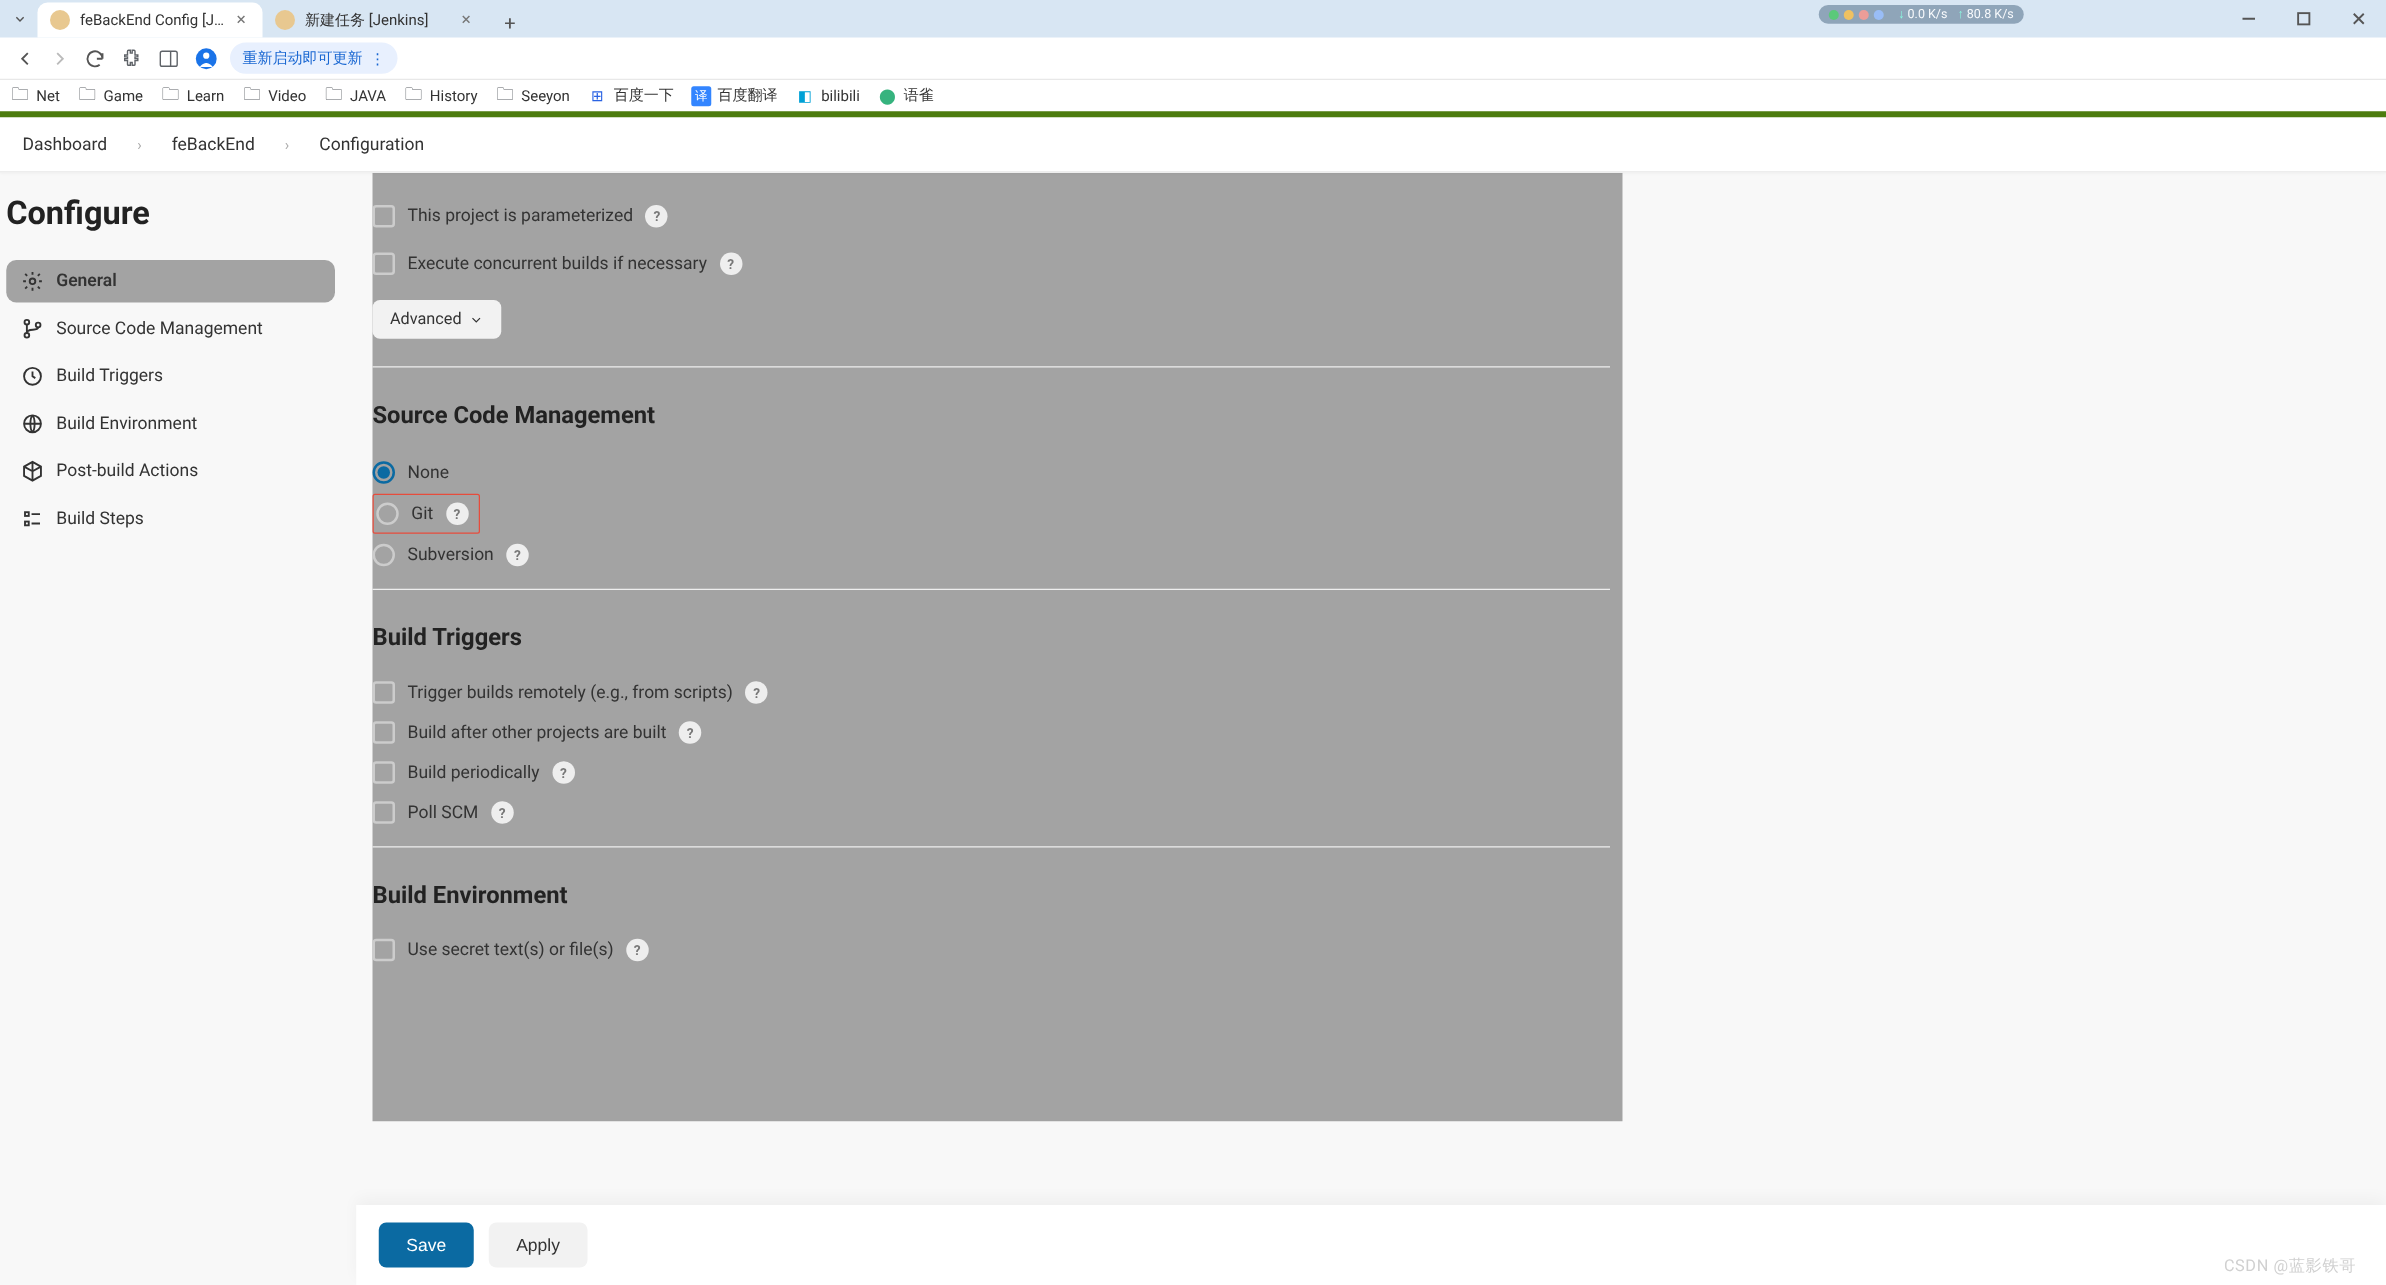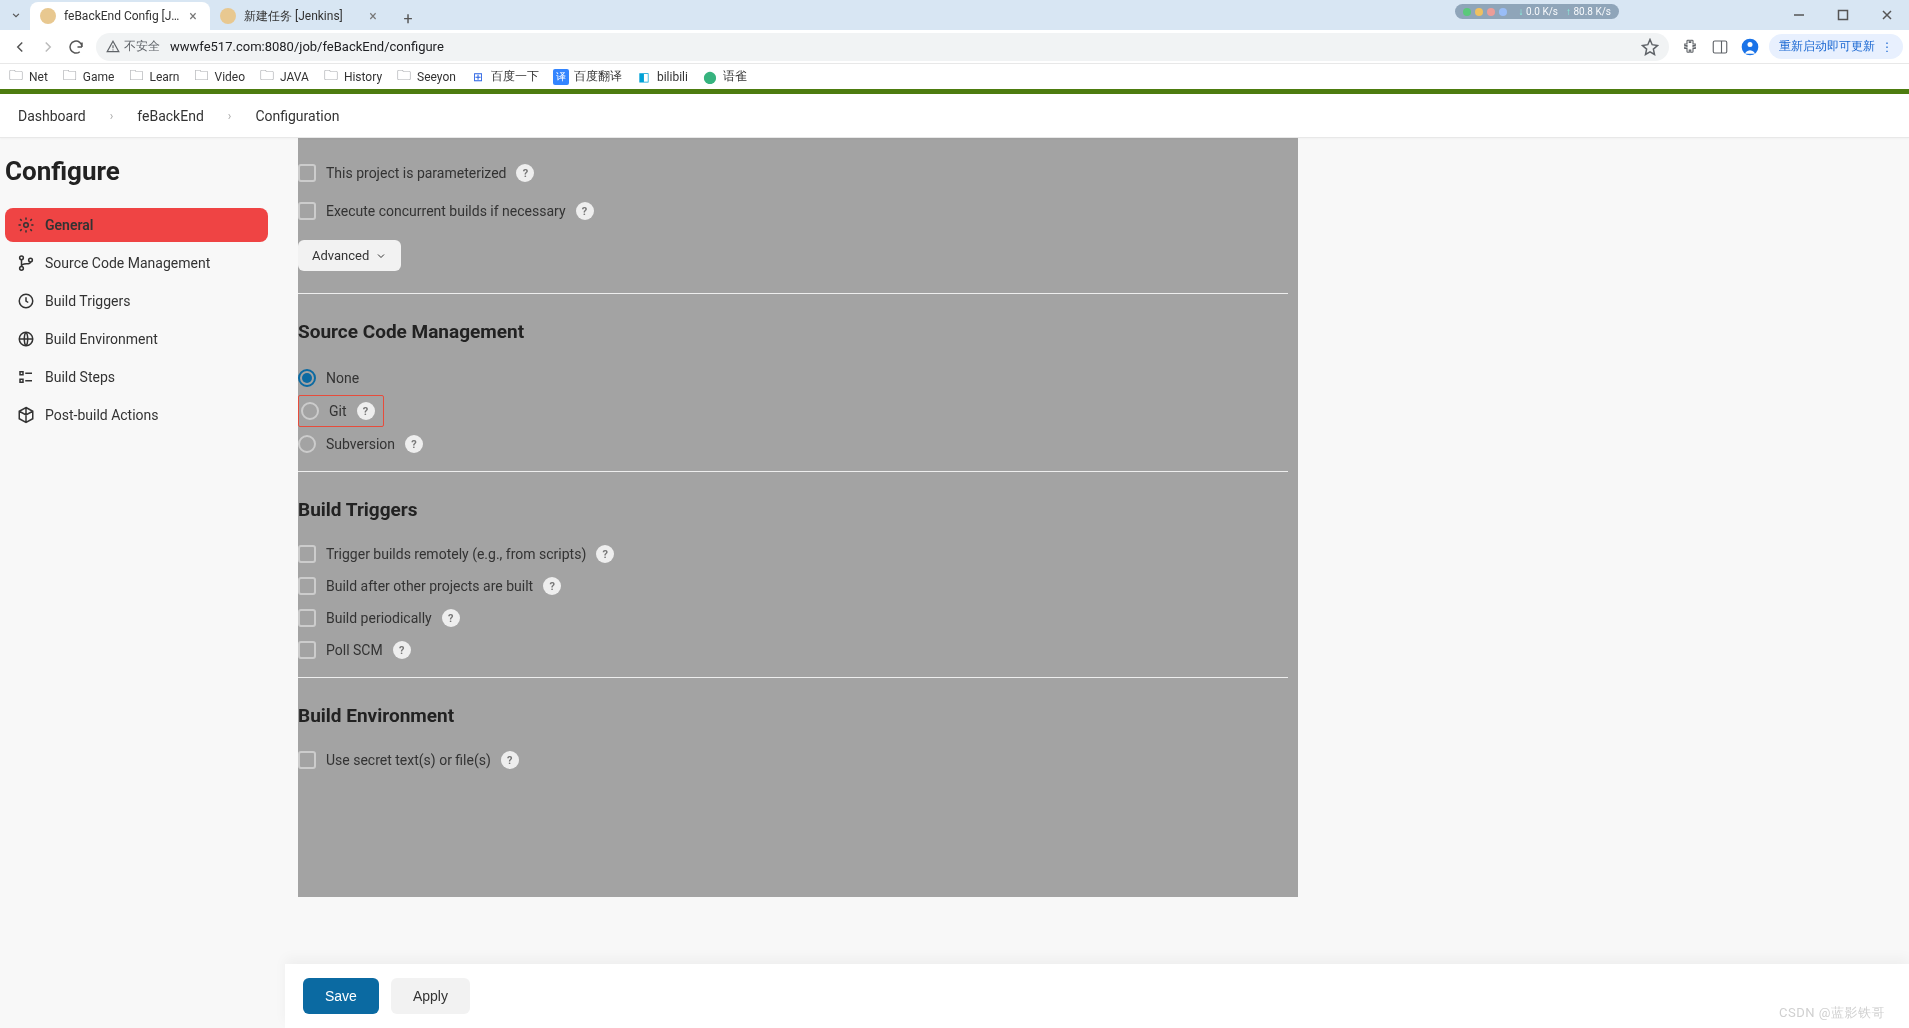--- a/index.html
+++ b/index.html
@@ -157,22 +157,6 @@
         <path d="M4 12a8 8 0 1 1 3 6.3M4 12V6M4 12h6" fill="none" stroke="currentColor" stroke-width="2" transform="scale(-1,1) translate(-24,0)"></path>
       </svg>
   </div>
-  <div class="urlbox">
-    <div class="secure">
-      <svg width="14" height="14" viewBox="0 0 24 24">
-          <path d="M12 2 L22 20 L2 20 Z" fill="none" stroke="currentColor" stroke-width="2"></path>
-          <line x1="12" y1="9" x2="12" y2="14" stroke="currentColor" stroke-width="2"></line>
-          <circle cx="12" cy="17" r="1" fill="currentColor"></circle>
-        </svg>
-      <span>不安全</span>
-    </div>
-    <div class="url">wwwfe517.com:8080/job/feBackEnd/configure</div>
-    <div class="star">
-      <svg width="18" height="18" viewBox="0 0 24 24">
-          <path d="M12 2l2.9 6.9L22 10l-5.5 4.8L18 22l-6-3.6L6 22l1.5-7.2L2 10l7.1-1.1z" fill="none" stroke="currentColor" stroke-width="2"></path>
-        </svg>
-    </div>
-  </div>
   <div class="iconbtn">
     <svg width="18" height="18" viewBox="0 0 24 24">
         <path d="M9 3h2v3h2V3h2a1 1 0 011 1v4h3v2h-3v2h3v2h-3v4a1 1 0 01-1 1h-2v-3h-2v3H9a1 1 0 01-1-1v-4H5v-2h3v-2H5V8h3V4a1 1 0 011-1z" fill="none" stroke="currentColor" stroke-width="1.5"></path>

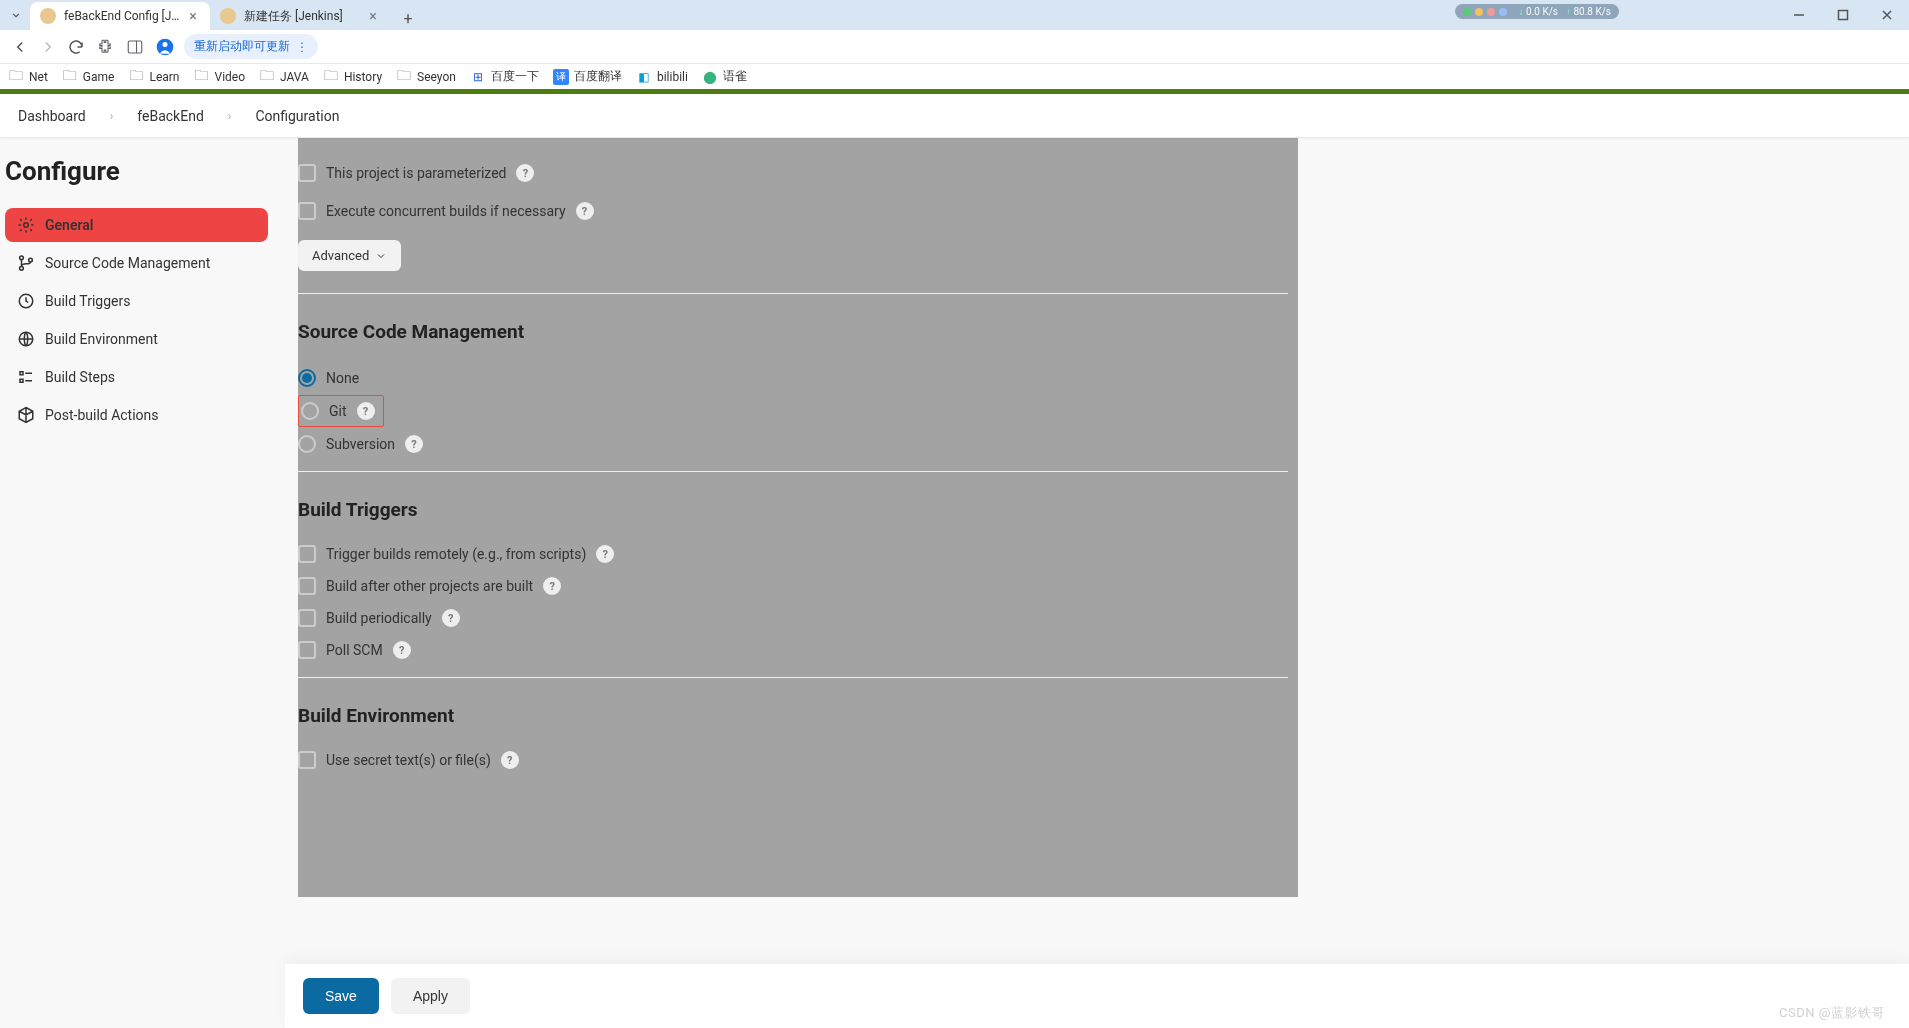--- a/index.html
+++ b/index.html
@@ -53,7 +53,7 @@
 .sidebar h1 { font-size: 26px; font-weight:700; margin-bottom: 22px; color:#222; }
 .sidenav { display:flex; flex-direction:column; gap:4px; }
 .sidenav .item { display:flex; align-items:center; gap:10px; padding:8px 12px; border-radius:8px; cursor:pointer; font-size:14px; color:#333; }
-.sidenav .item.active { background:#ef4444; font-weight:600; }
+.sidenav .item.active { background:#a3a3a3; font-weight:600; }
 .sidenav .item .icon { width:18px; height:18px; display:flex; align-items:center; justify-content:center; flex-shrink:0; }
 
 .content-wrap { flex:1; overflow-y:auto; padding: 0 0 0 20px; }

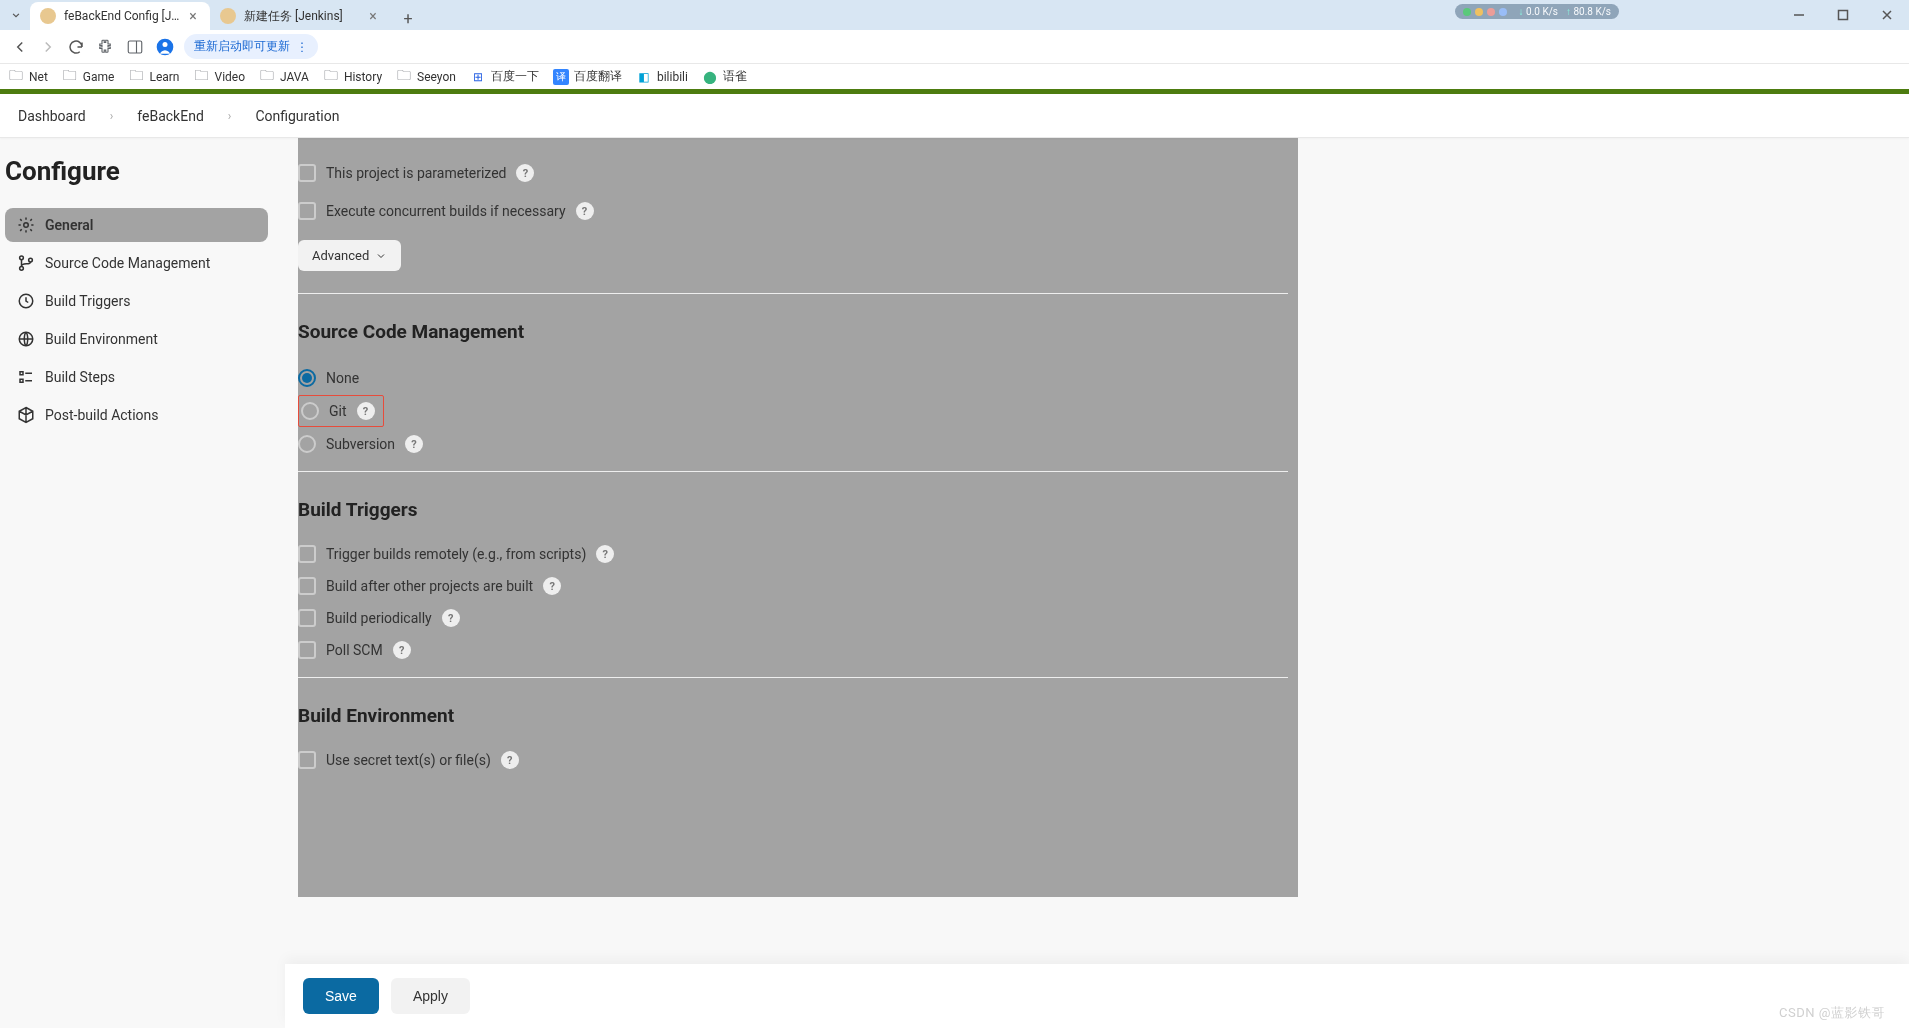--- a/index.html
+++ b/index.html
@@ -281,6 +281,14 @@
       <div class="item">
         <span class="icon">
             <svg width="18" height="18" viewBox="0 0 24 24">
+              <path d="M12 2l9 5v10l-9 5-9-5V7z M12 2v20M3 7l9 5 9-5" fill="none" stroke="currentColor" stroke-width="2"></path>
+            </svg>
+          </span>
+        <span>Post-build Actions</span>
+      </div>
+      <div class="item">
+        <span class="icon">
+            <svg width="18" height="18" viewBox="0 0 24 24">
               <rect x="4" y="5" width="4" height="4" fill="none" stroke="currentColor" stroke-width="2"></rect>
               <rect x="4" y="15" width="4" height="4" fill="none" stroke="currentColor" stroke-width="2"></rect>
               <line x1="11" y1="7" x2="20" y2="7" stroke="currentColor" stroke-width="2"></line>
@@ -288,14 +296,6 @@
             </svg>
           </span>
         <span>Build Steps</span>
-      </div>
-      <div class="item">
-        <span class="icon">
-            <svg width="18" height="18" viewBox="0 0 24 24">
-              <path d="M12 2l9 5v10l-9 5-9-5V7z M12 2v20M3 7l9 5 9-5" fill="none" stroke="currentColor" stroke-width="2"></path>
-            </svg>
-          </span>
-        <span>Post-build Actions</span>
       </div>
     </div>
   </div>

